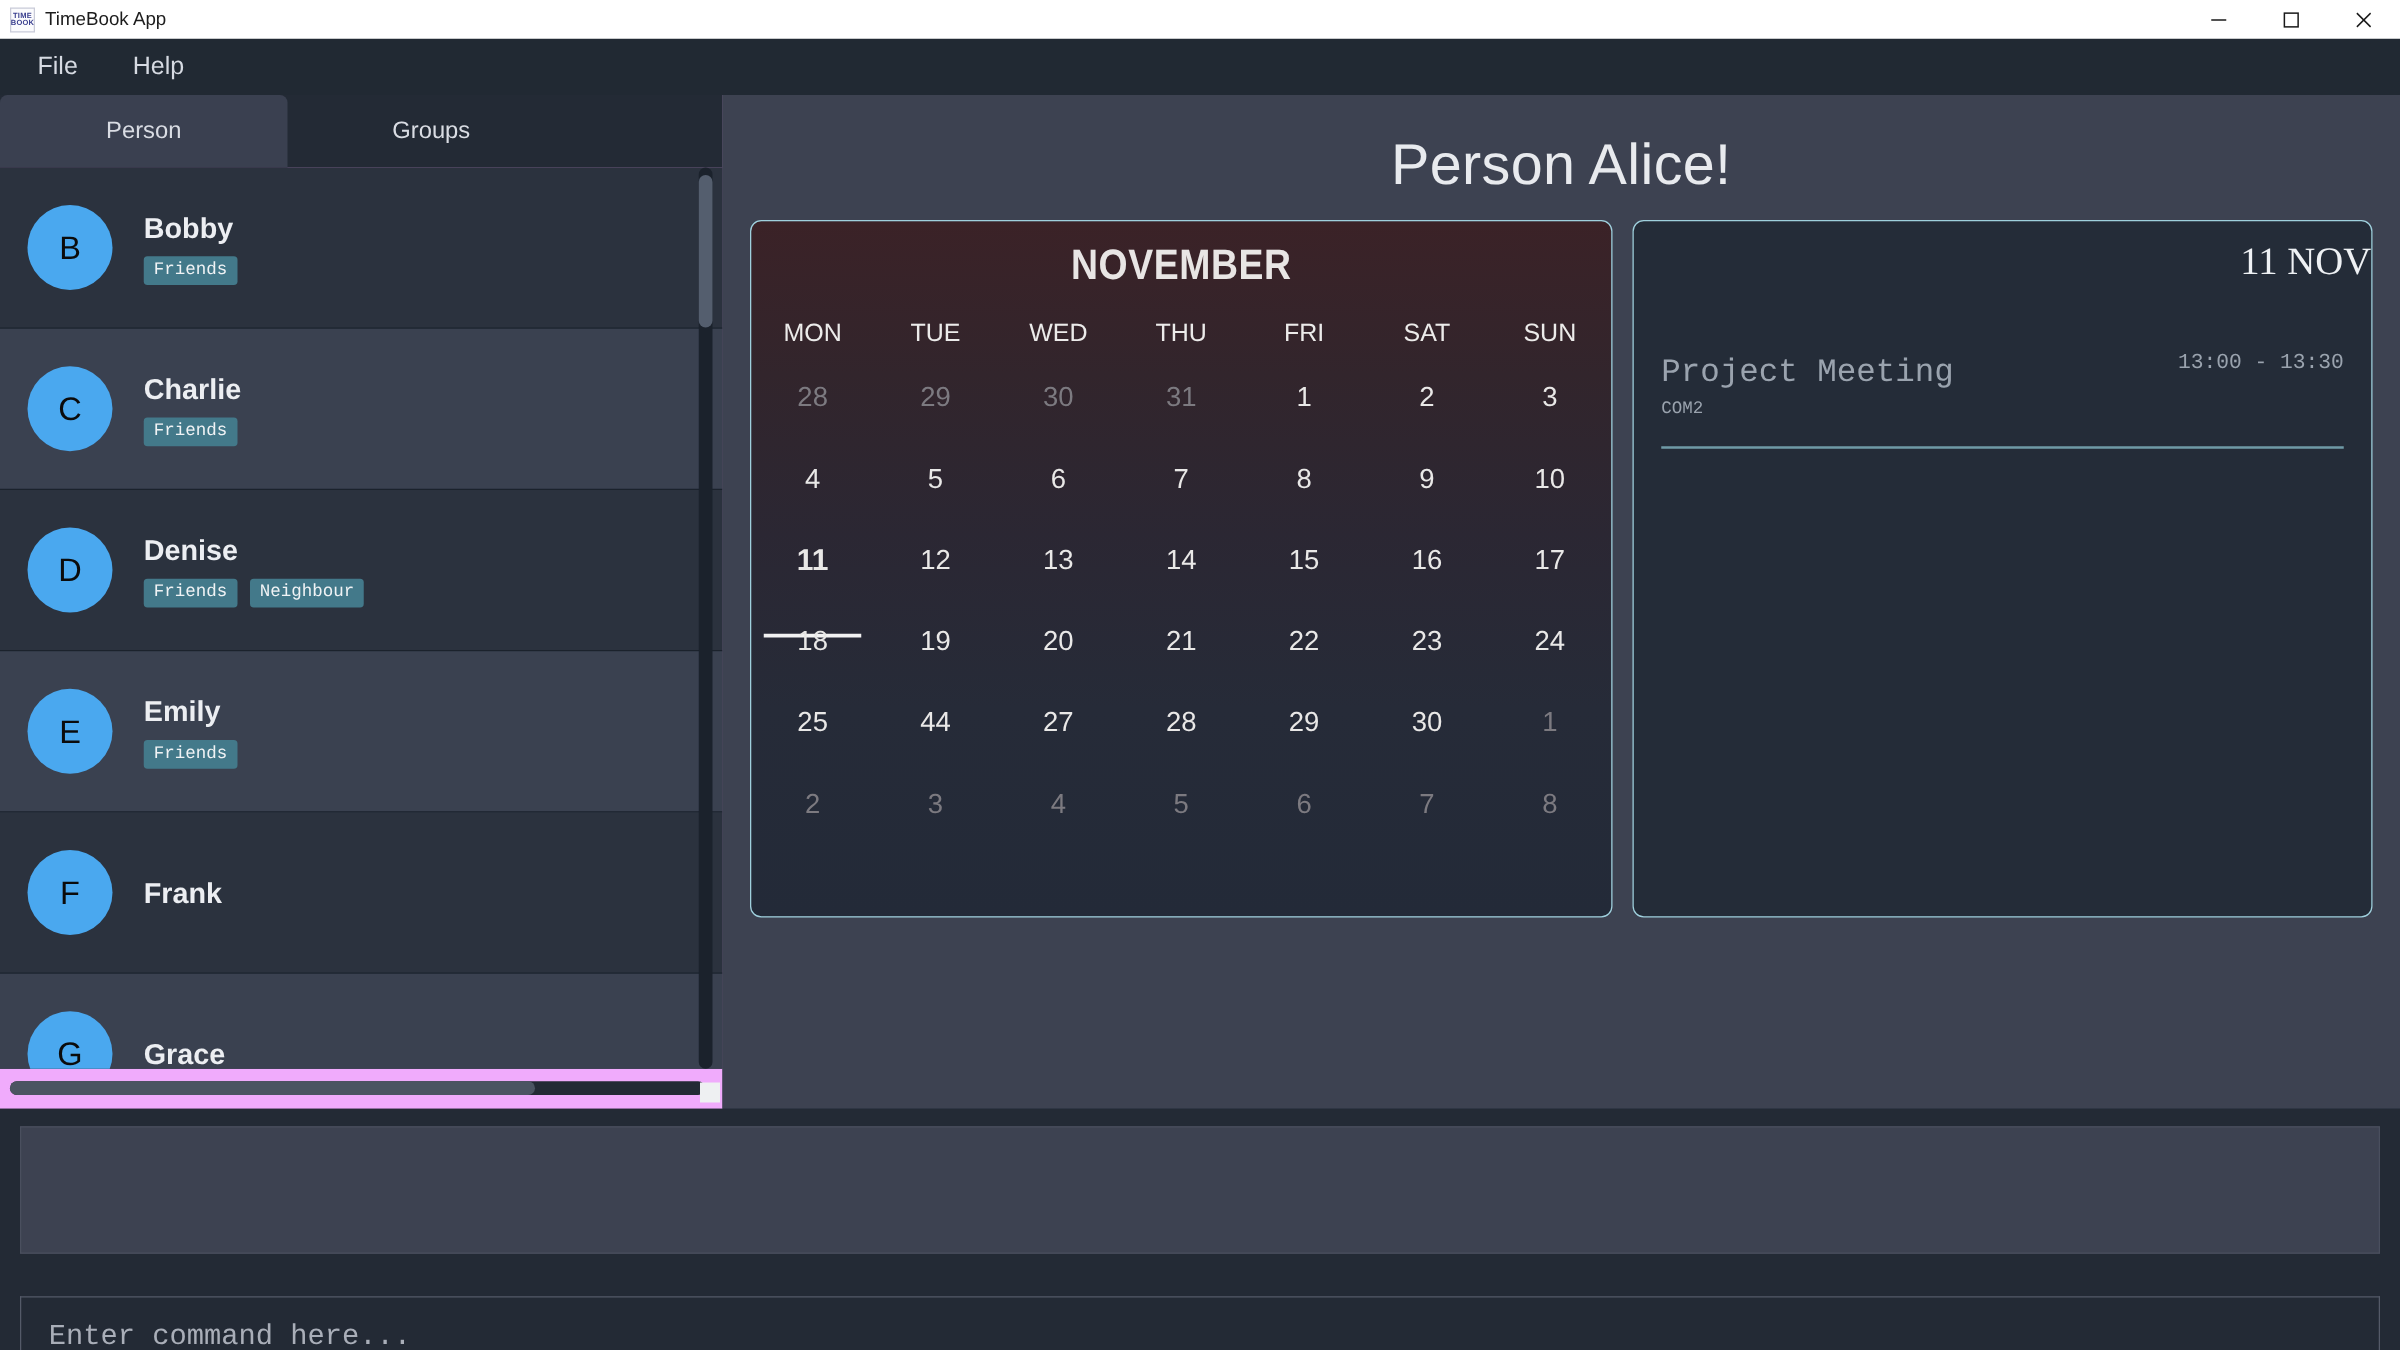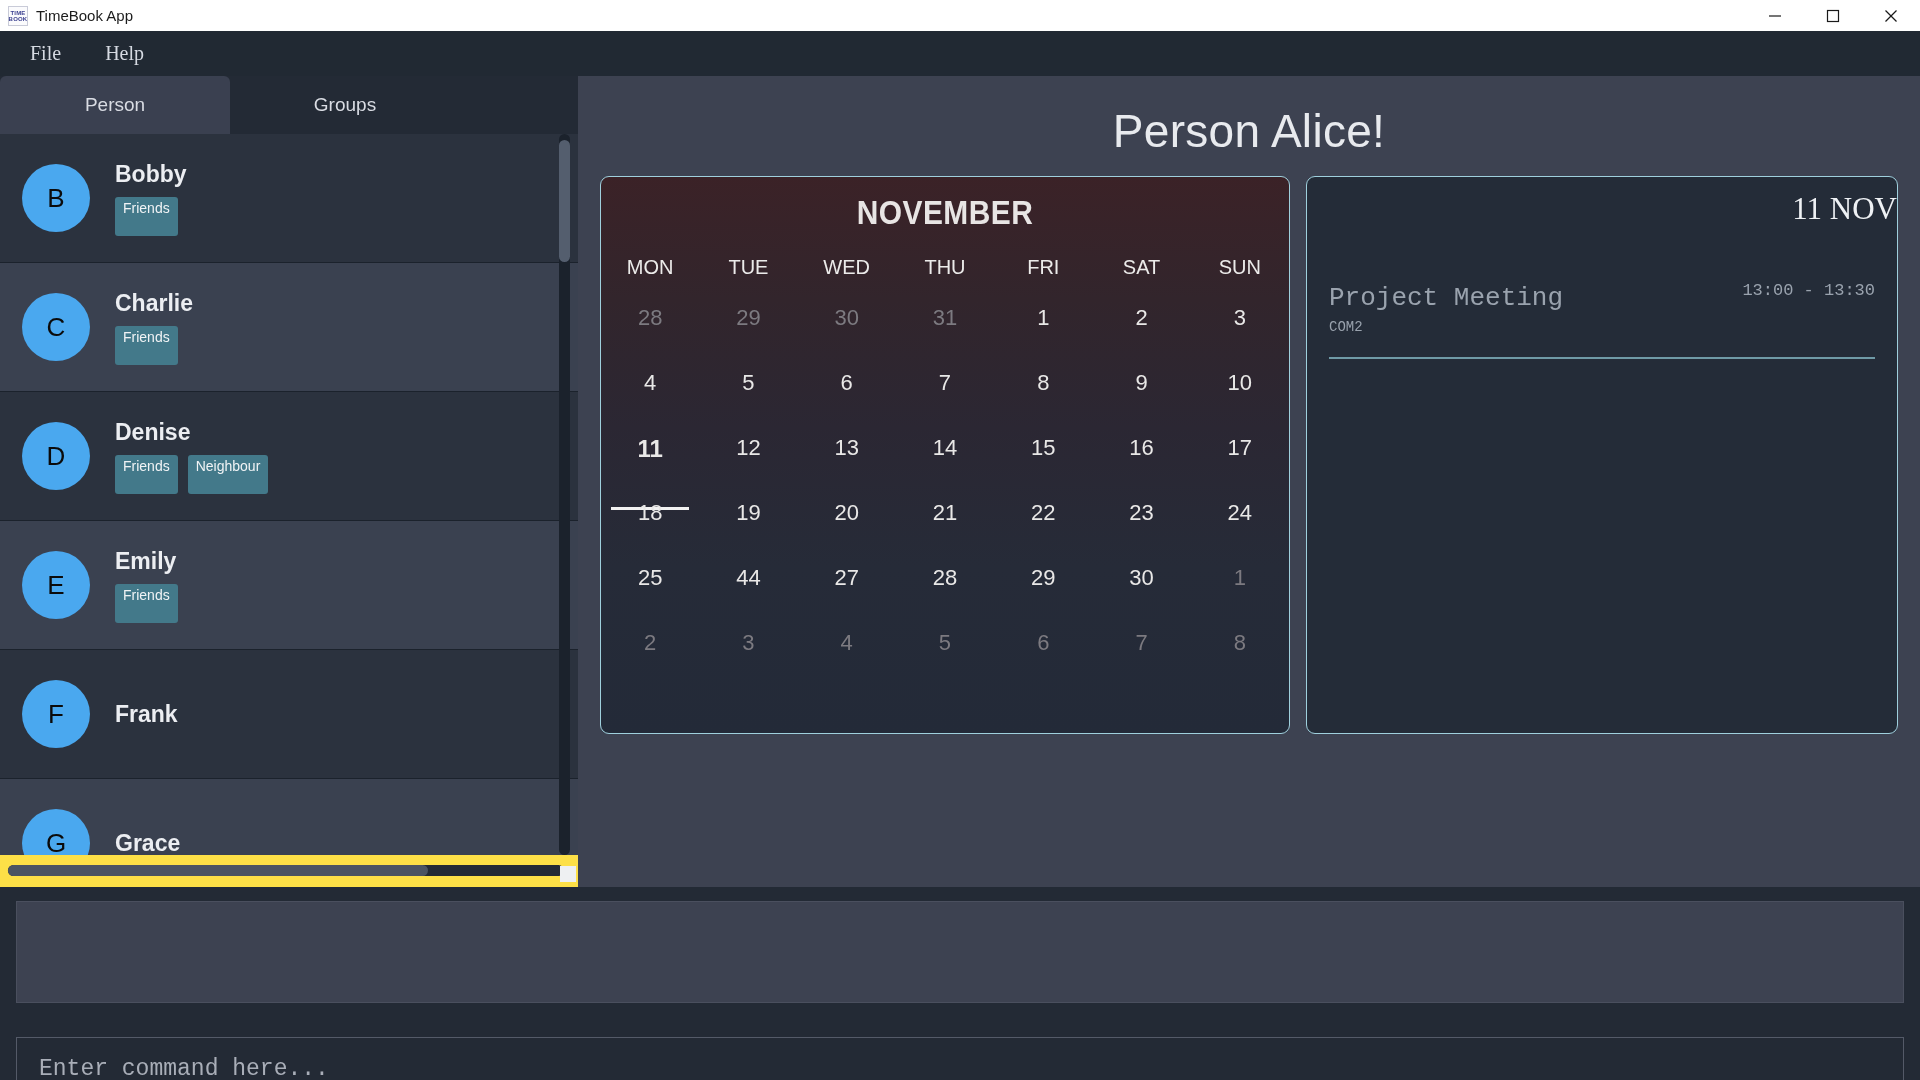--- a/index.html
+++ b/index.html
@@ -31,7 +31,7 @@
     height:45px; background:#212933; display:flex; align-items:center;
     padding-left:22px; gap:28px;
   }
-  .menu-item { font-size:20px; color:#d6dae2; padding:2px 8px;font-family:Liberation Serif, serif; }
+  .menu-item { font-size:20px; color:#d6dae2; padding:2px 8px; }
 
   
   .body-wrap { display:flex; height:811px; }

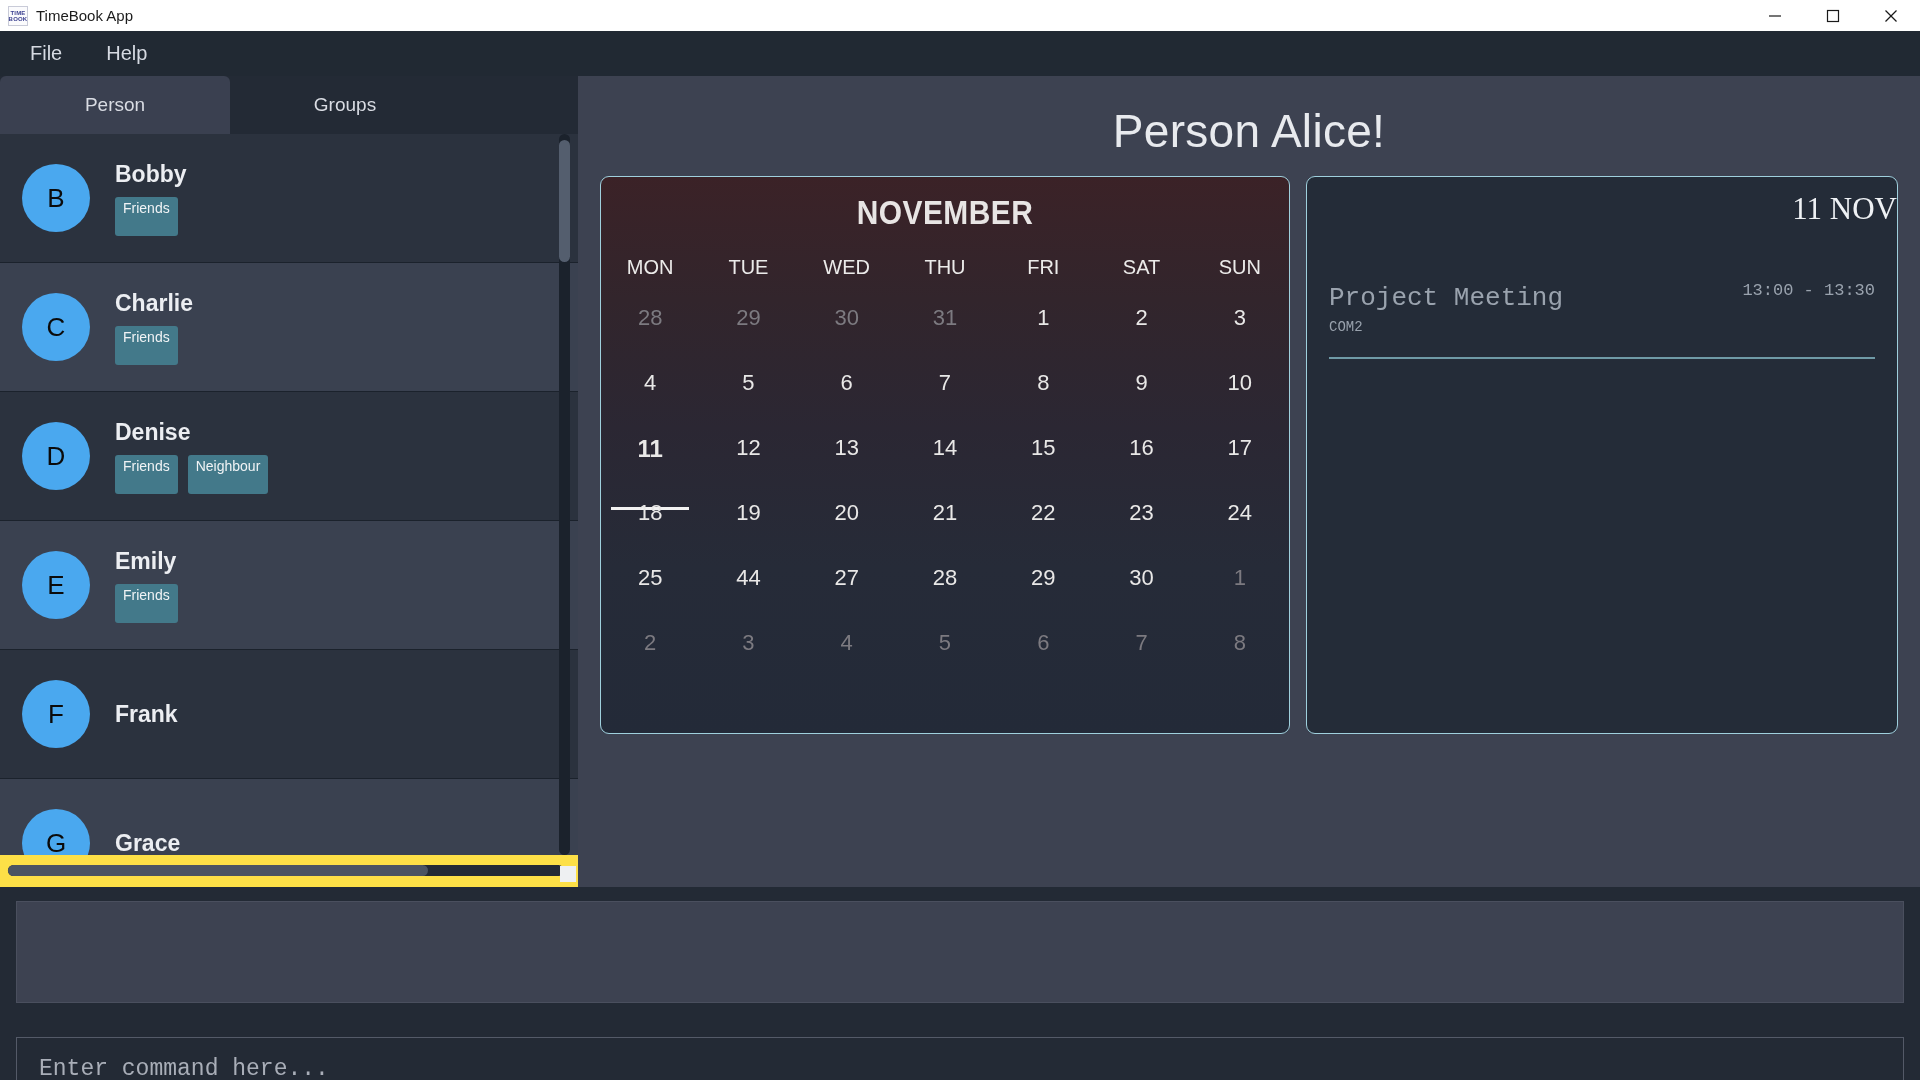--- a/index.html
+++ b/index.html
@@ -37,7 +37,7 @@
   .body-wrap { display:flex; height:811px; }
 
   
-  .left-panel { width:578px; background:#fde047; position:relative; flex:none; }
+  .left-panel { width:578px; background:#f0abfc; position:relative; flex:none; }
   .tabbar { height:58px; background:#232a35; display:flex; align-items:flex-end; }
   .tab {
     height:58px; display:flex; align-items:center; justify-content:center;

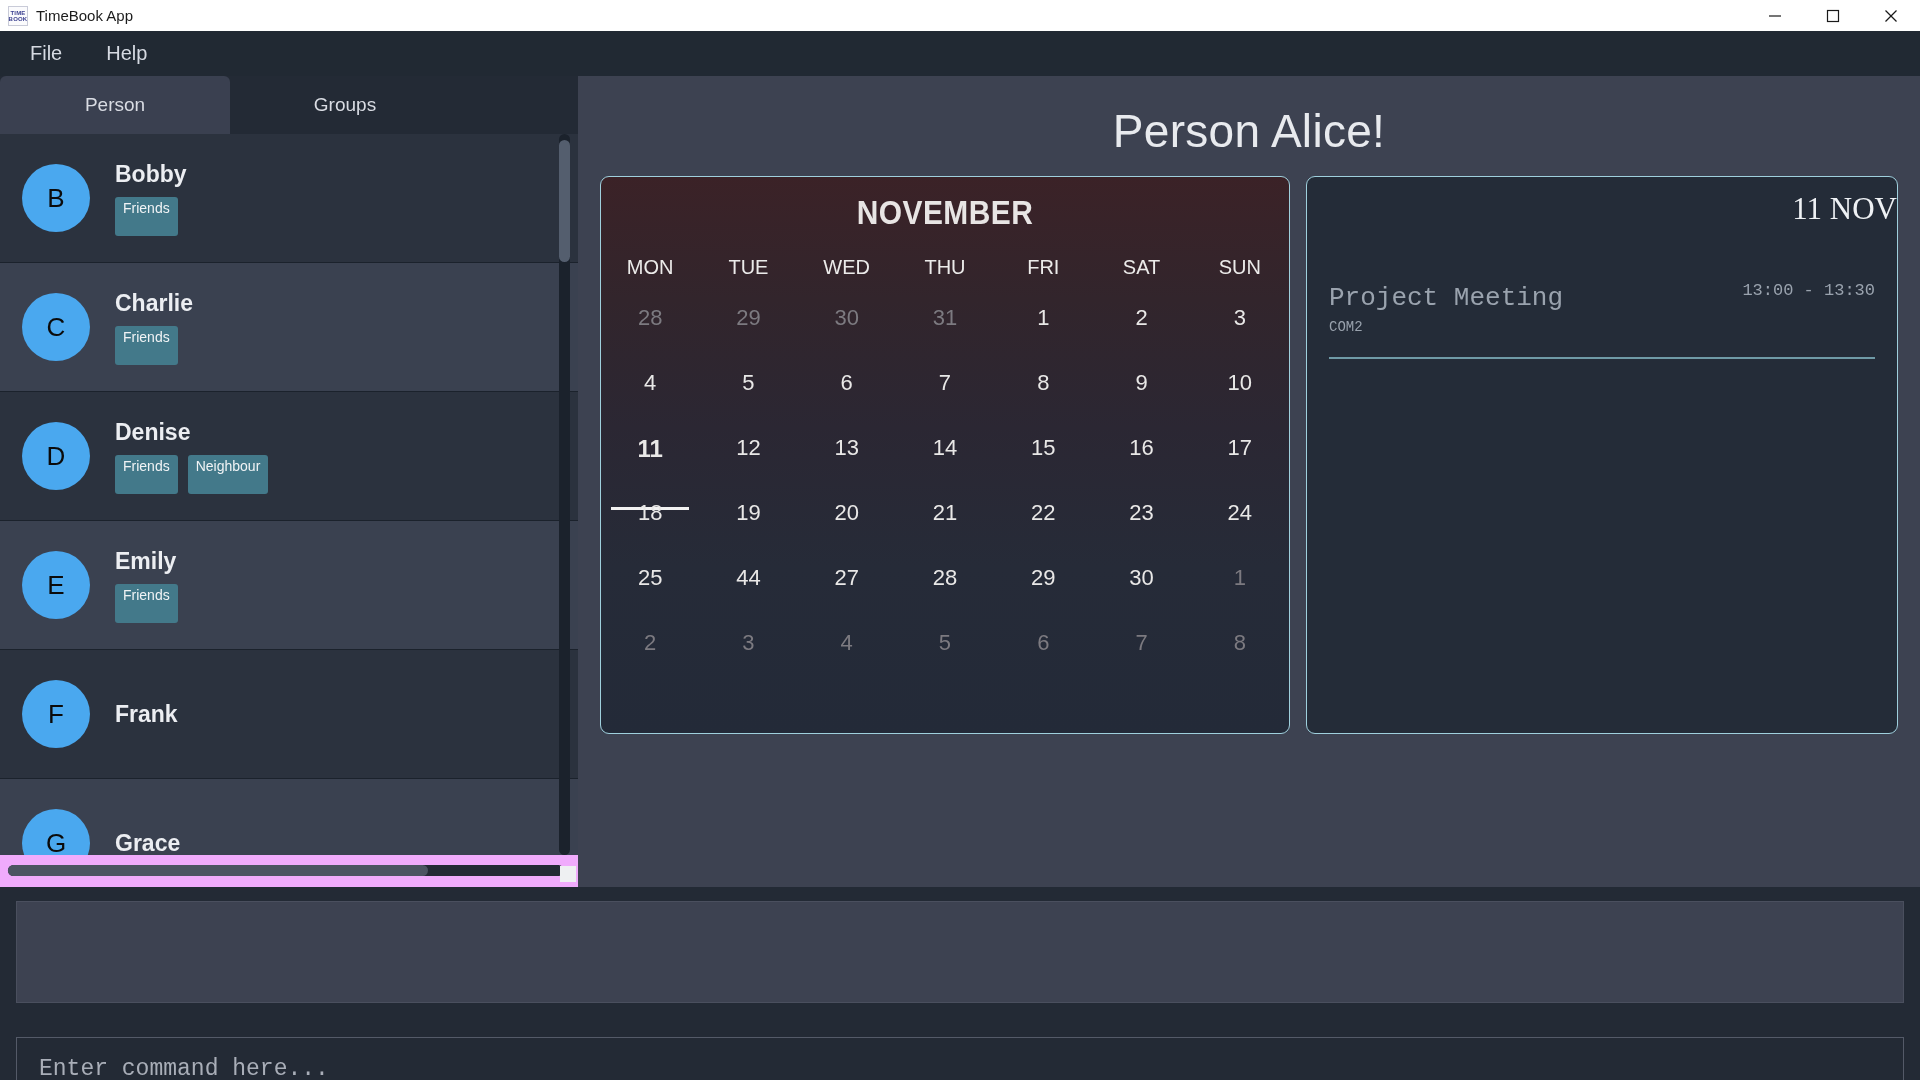--- a/index.html
+++ b/index.html
@@ -66,7 +66,7 @@
   .p-tags { display:flex; gap:10px; }
   .tag {
     background:#43798a; color:#f0f3f5; font-size:14px;
-    padding:3px 8px 20px; border-radius:3px;
+    padding:3px 8px 4px; border-radius:3px;font-family:Liberation Mono, monospace;
   }
 
   .vscroll-track {

